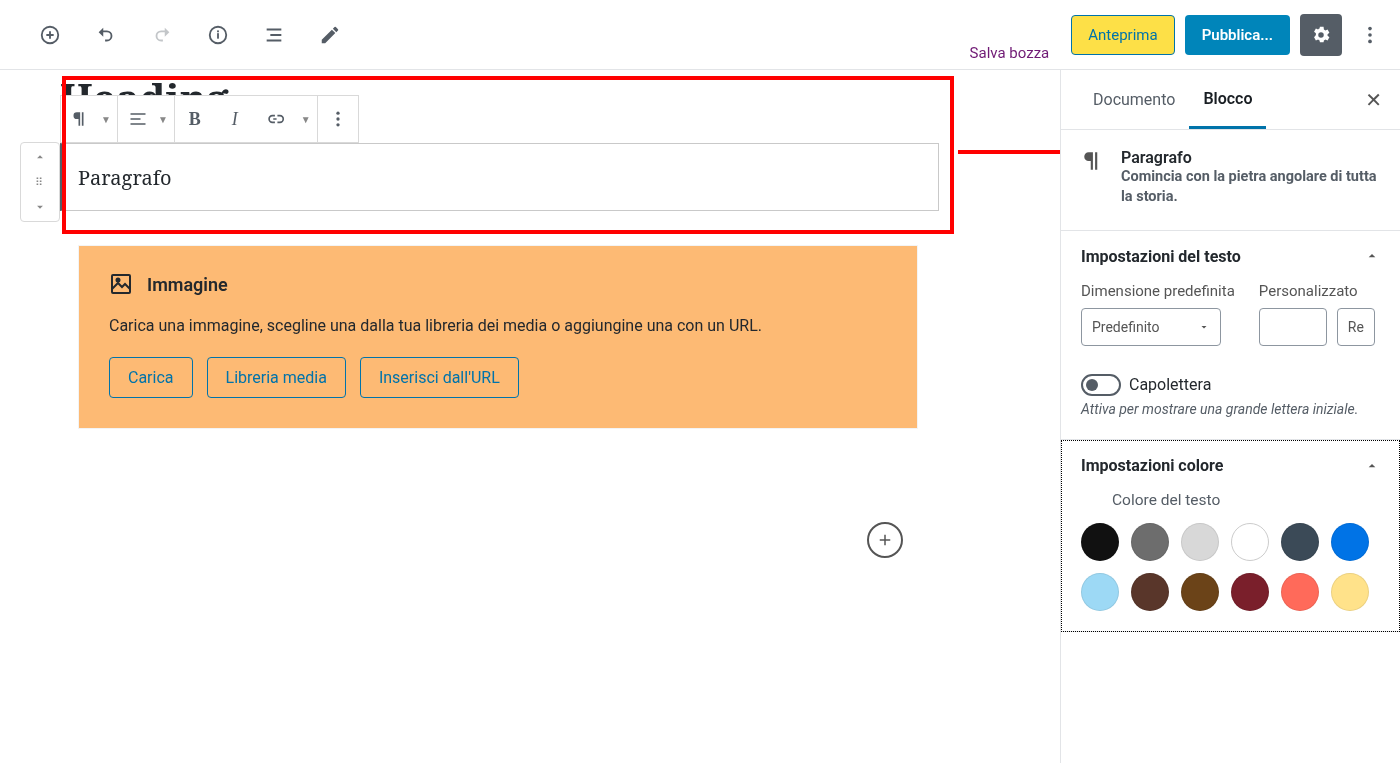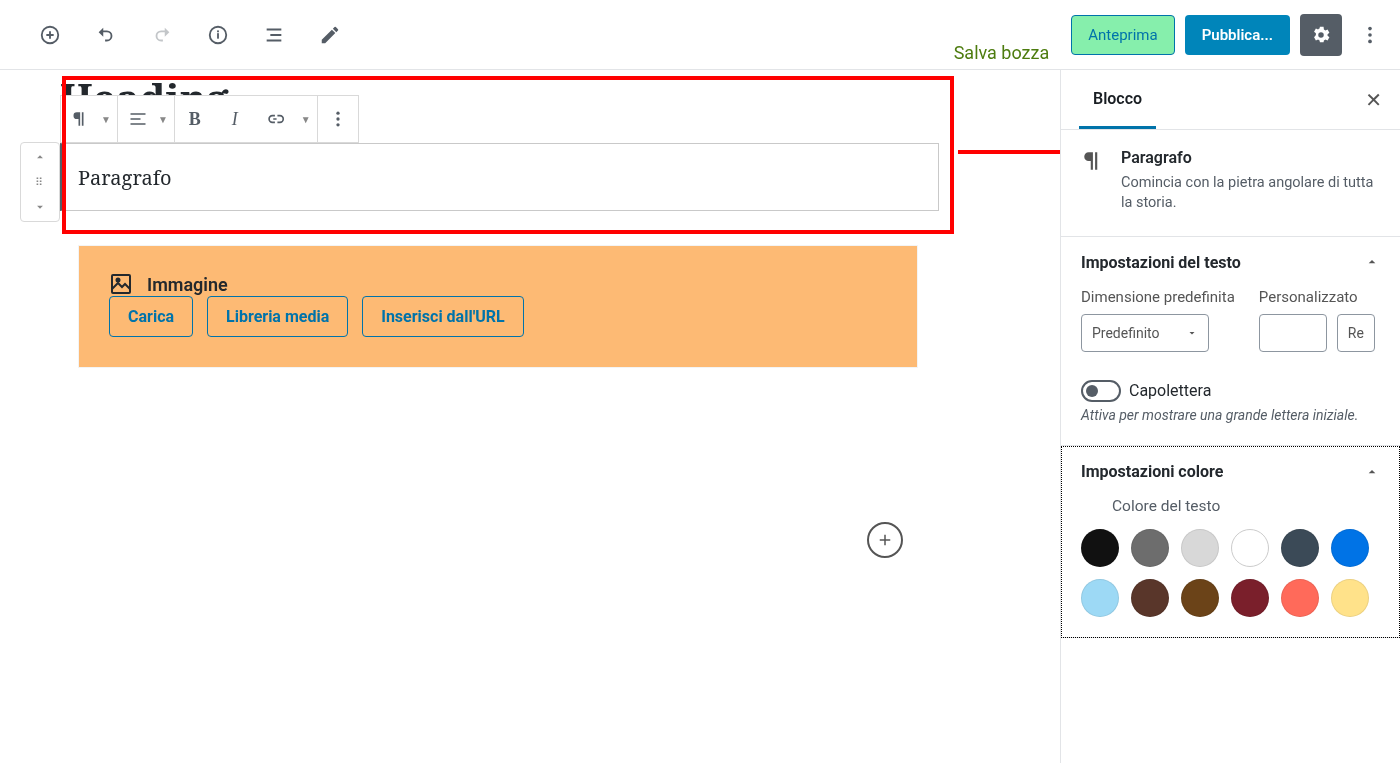--- a/index.html
+++ b/index.html
@@ -45,7 +45,7 @@
     border: 1px solid transparent;
   }
   .btn.secondary {
-    background: #86efac;
+    background: #fde047;
     border-color: #0073aa;
     color: #0073aa;
   }

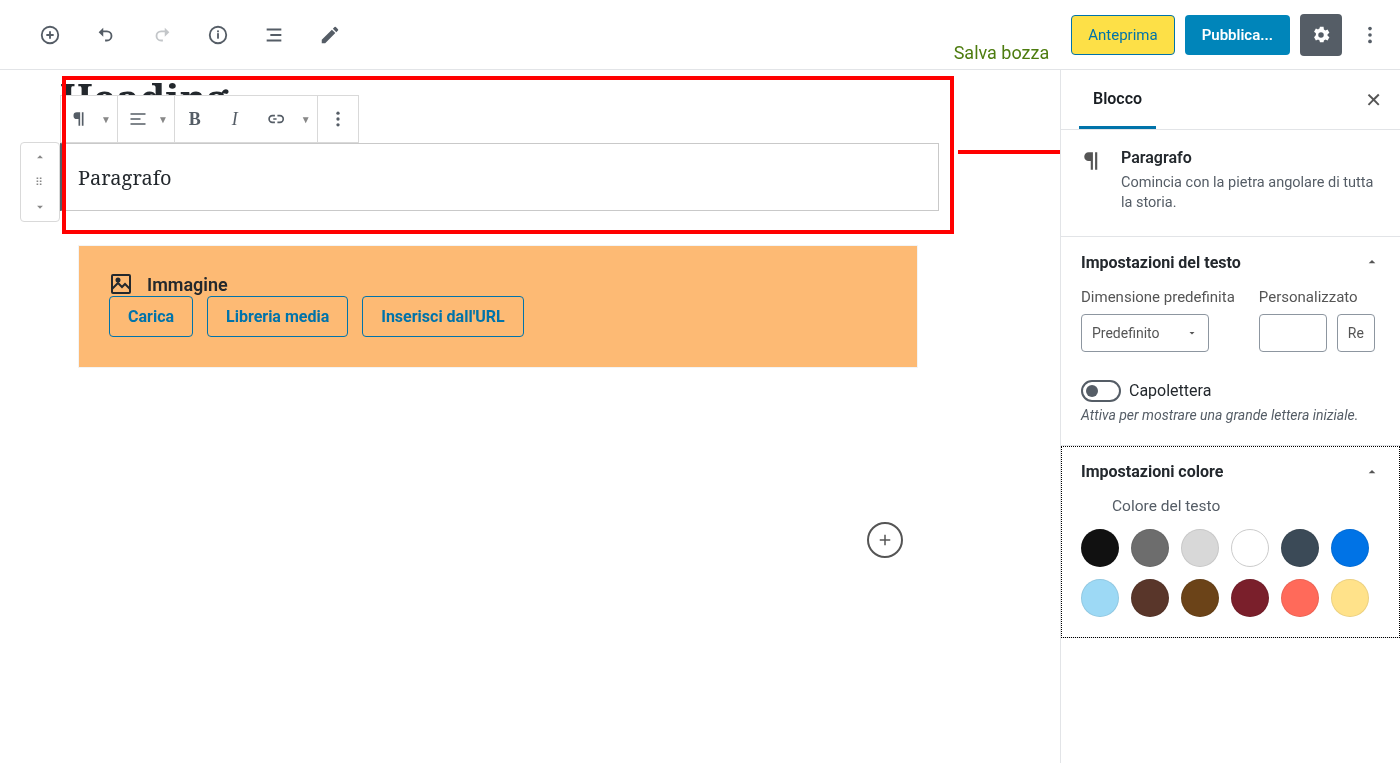--- a/index.html
+++ b/index.html
@@ -31,8 +31,8 @@
   }
   .icon-btn svg { width: 22px; height: 22px; fill: currentColor; }
   .link-btn {
-    color: #4d7c0f;
-    font-size: 18px;
+    color: #701a75;
+    font-size: 15px;
     padding: 8px 12px;
     cursor: pointer;
     margin-top: 36px;

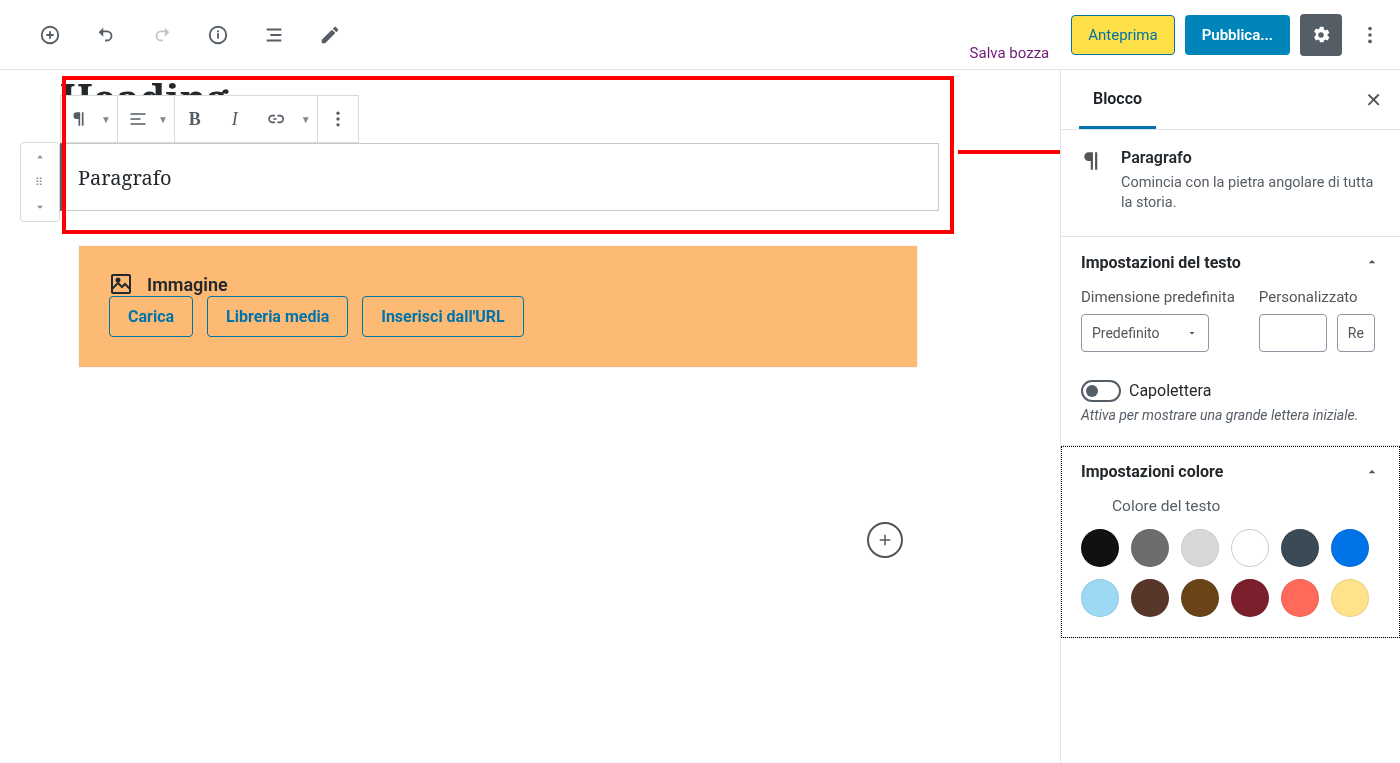--- a/index.html
+++ b/index.html
@@ -461,6 +461,7 @@
 
   <div class="sidebar">
     <div class="tabs">
+      <span class="tab">Documento</span>
       <span class="tab active">Blocco</span>
       <span class="close">✕</span>
     </div>

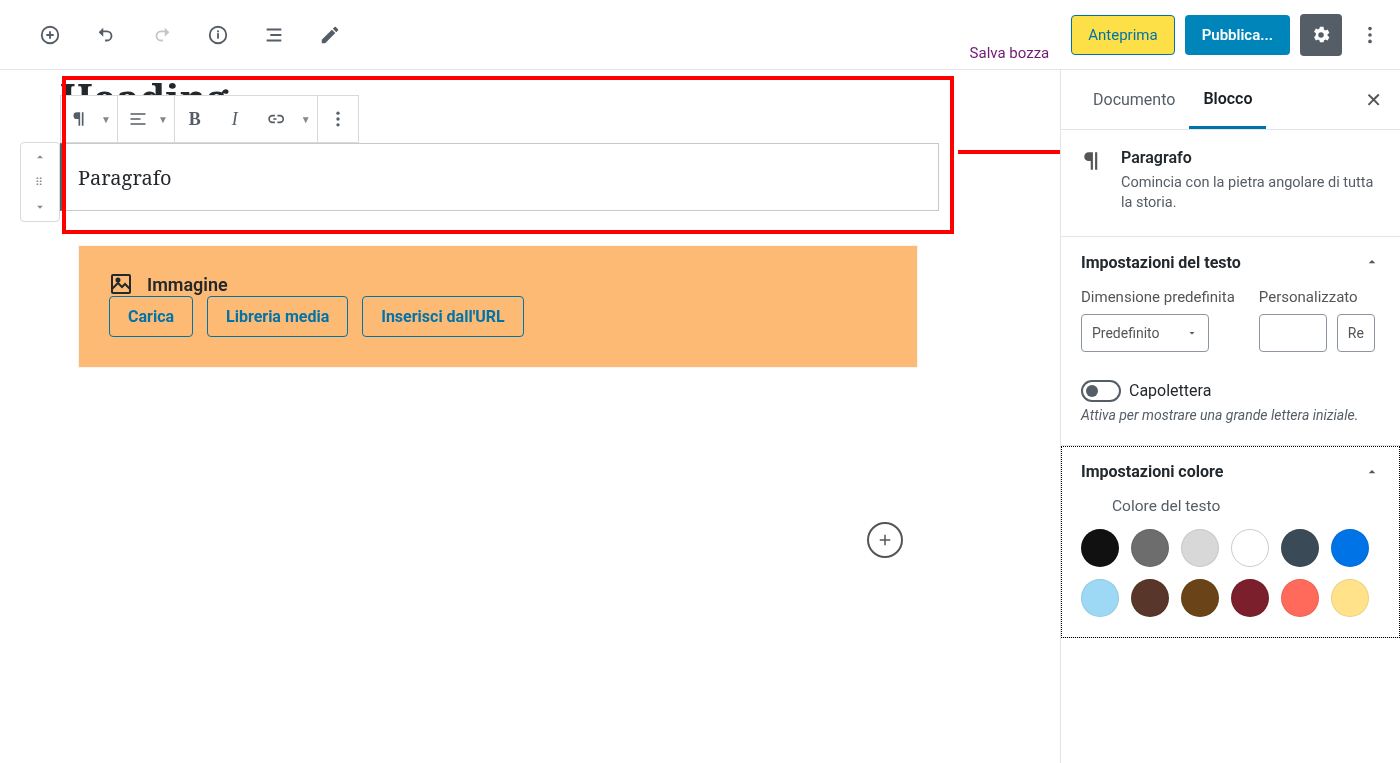--- a/index.html
+++ b/index.html
@@ -237,7 +237,7 @@
   .block-info .icon { color: #555; }
   .block-info .icon svg { width: 26px; height: 26px; }
   .block-info .title { font-weight: 600; font-size: 16px; color: #23282d; }
-  .block-info .desc { font-size: 14.5px; color: #555d66; margin-top: 6px; line-height: 1.4; }
+  .block-info .desc { font-size: 14.5px; color: #555d66; line-height: 1.4; font-weight: bold; }
   .panel {
     border-bottom: 1px solid #e2e4e7;
     padding: 16px 20px 20px 20px;

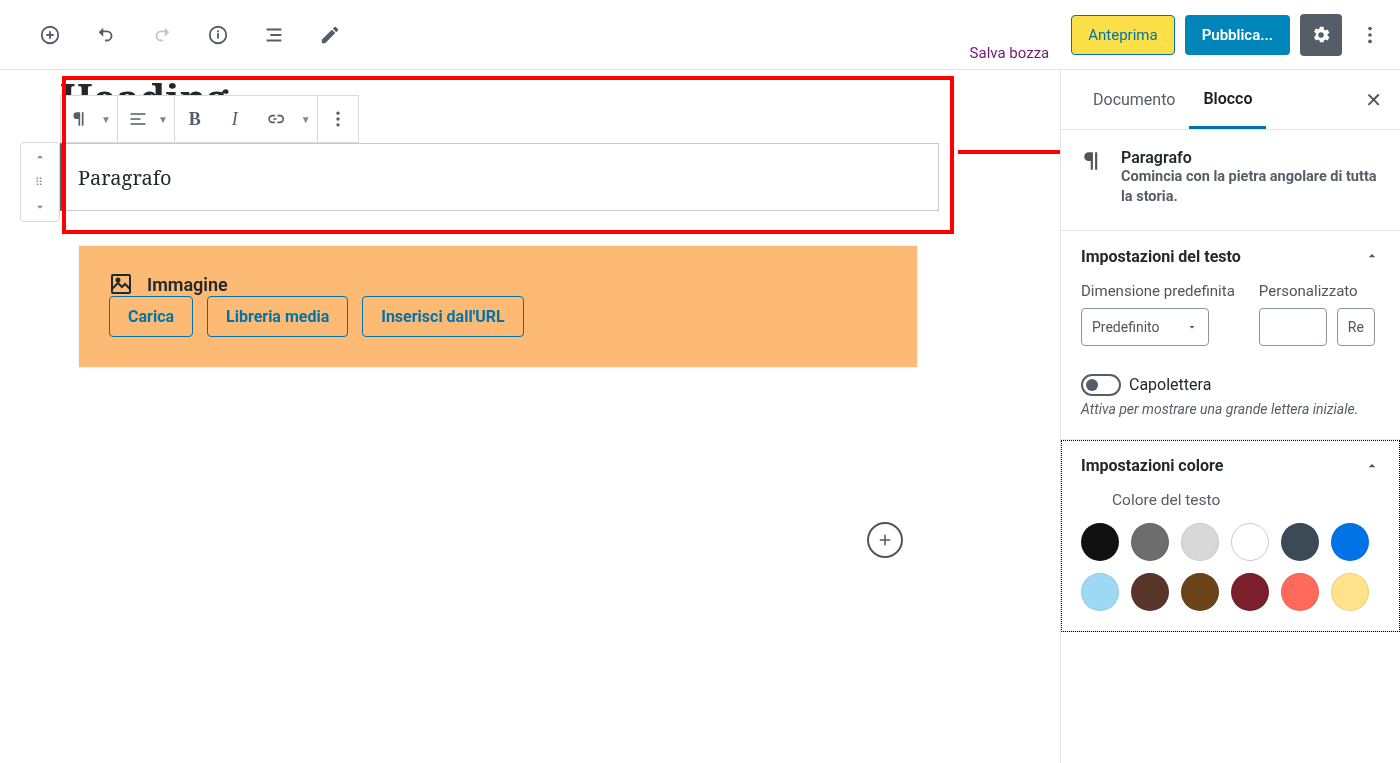--- a/index.html
+++ b/index.html
@@ -445,6 +445,7 @@
           </svg>
         <span>Immagine</span>
       </div>
+      <div class="ph-desc">Carica una immagine, scegline una dalla tua libreria dei media o aggiungine una con un URL.</div>
       <div class="ph-buttons">
         <span class="ph-btn">Carica</span>
         <span class="ph-btn">Libreria media</span>

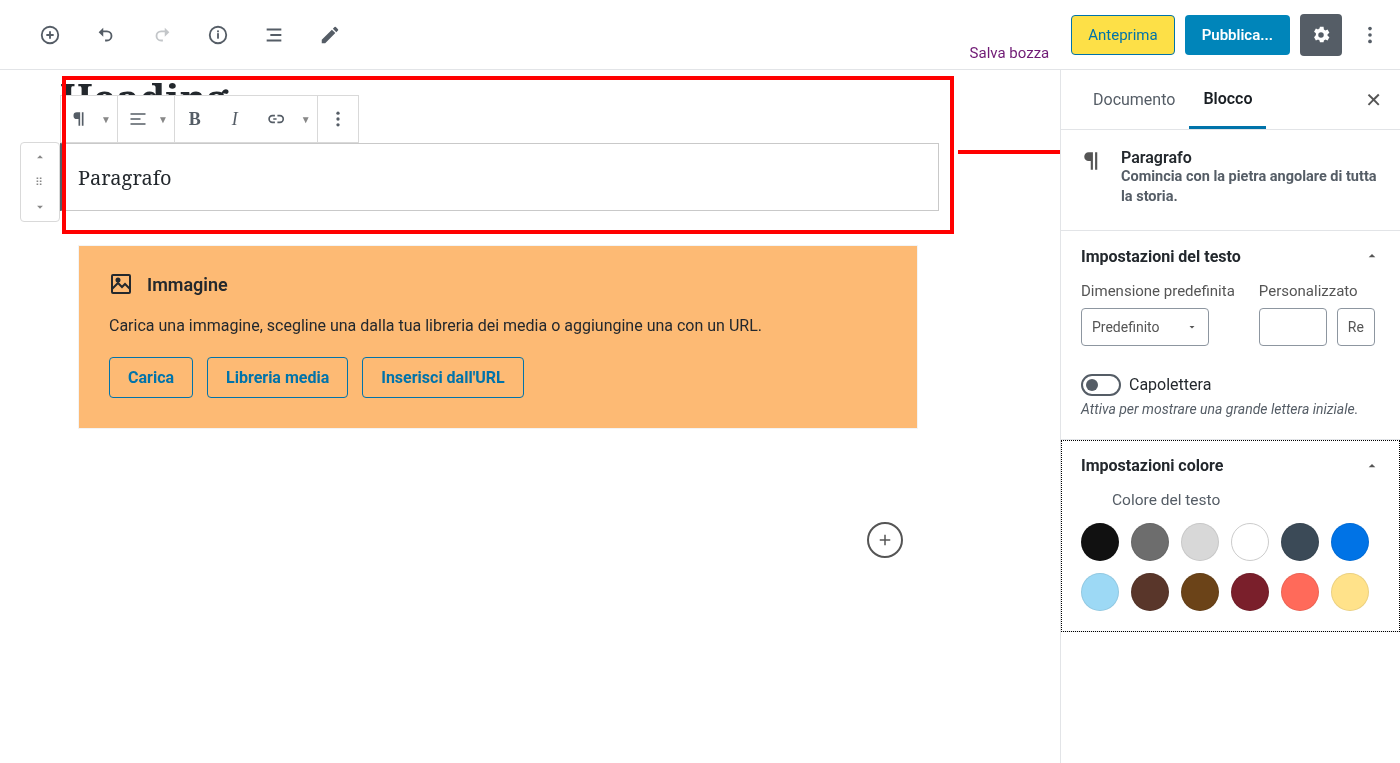--- a/index.html
+++ b/index.html
@@ -254,7 +254,7 @@
   .select-wrap {
     border: 1px solid #8d96a0;
     border-radius: 4px;
-    height: 38px; width: 128px;
+    height: 38px; width: 140px;
     display: flex; align-items: center; justify-content: space-between;
     padding: 0 10px;
     font-size: 14px;

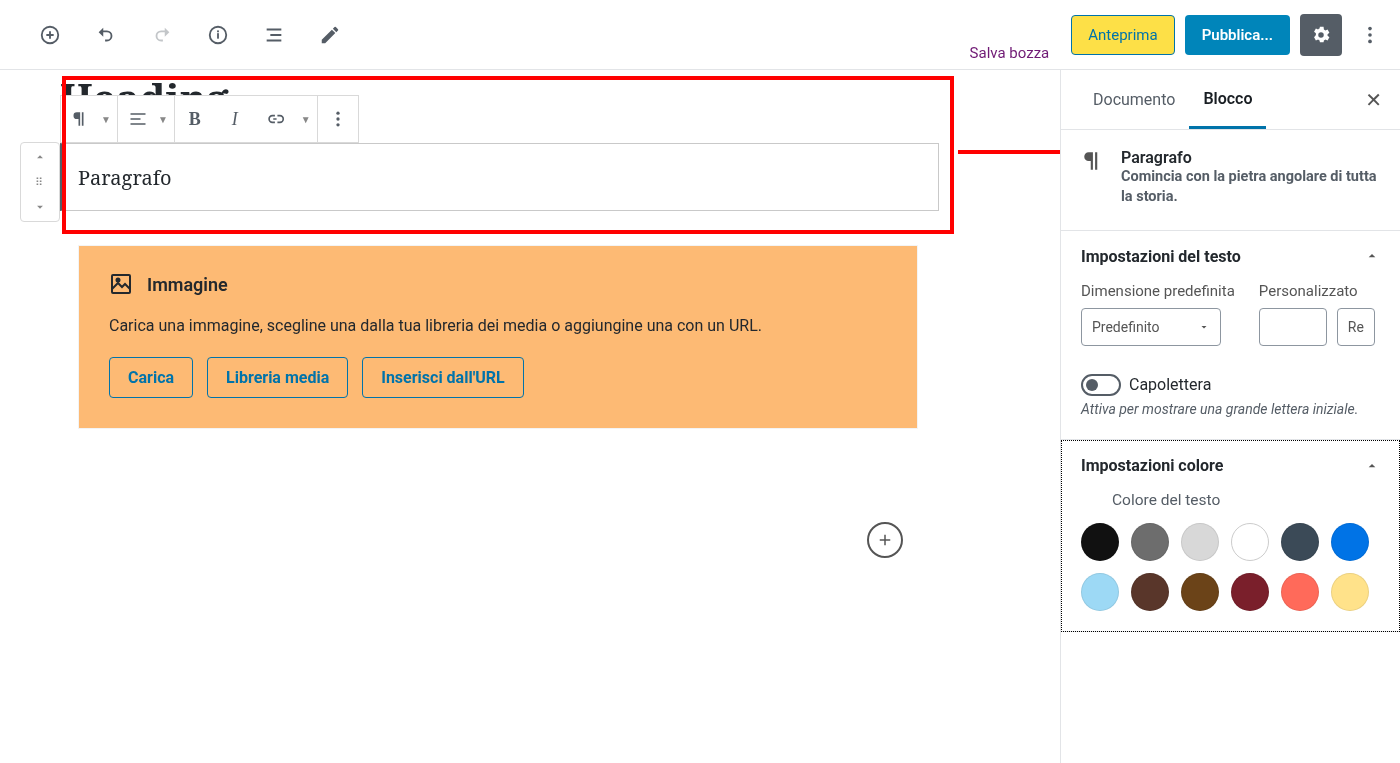--- a/index.html
+++ b/index.html
@@ -180,7 +180,7 @@
     color: #23282d;
   }
   .image-placeholder .ph-buttons {
-    display: flex; gap: 14px; font-weight: bold;
+    display: flex; gap: 14px;
   }
   .ph-btn {
     border: 1.5px solid #0073aa;

